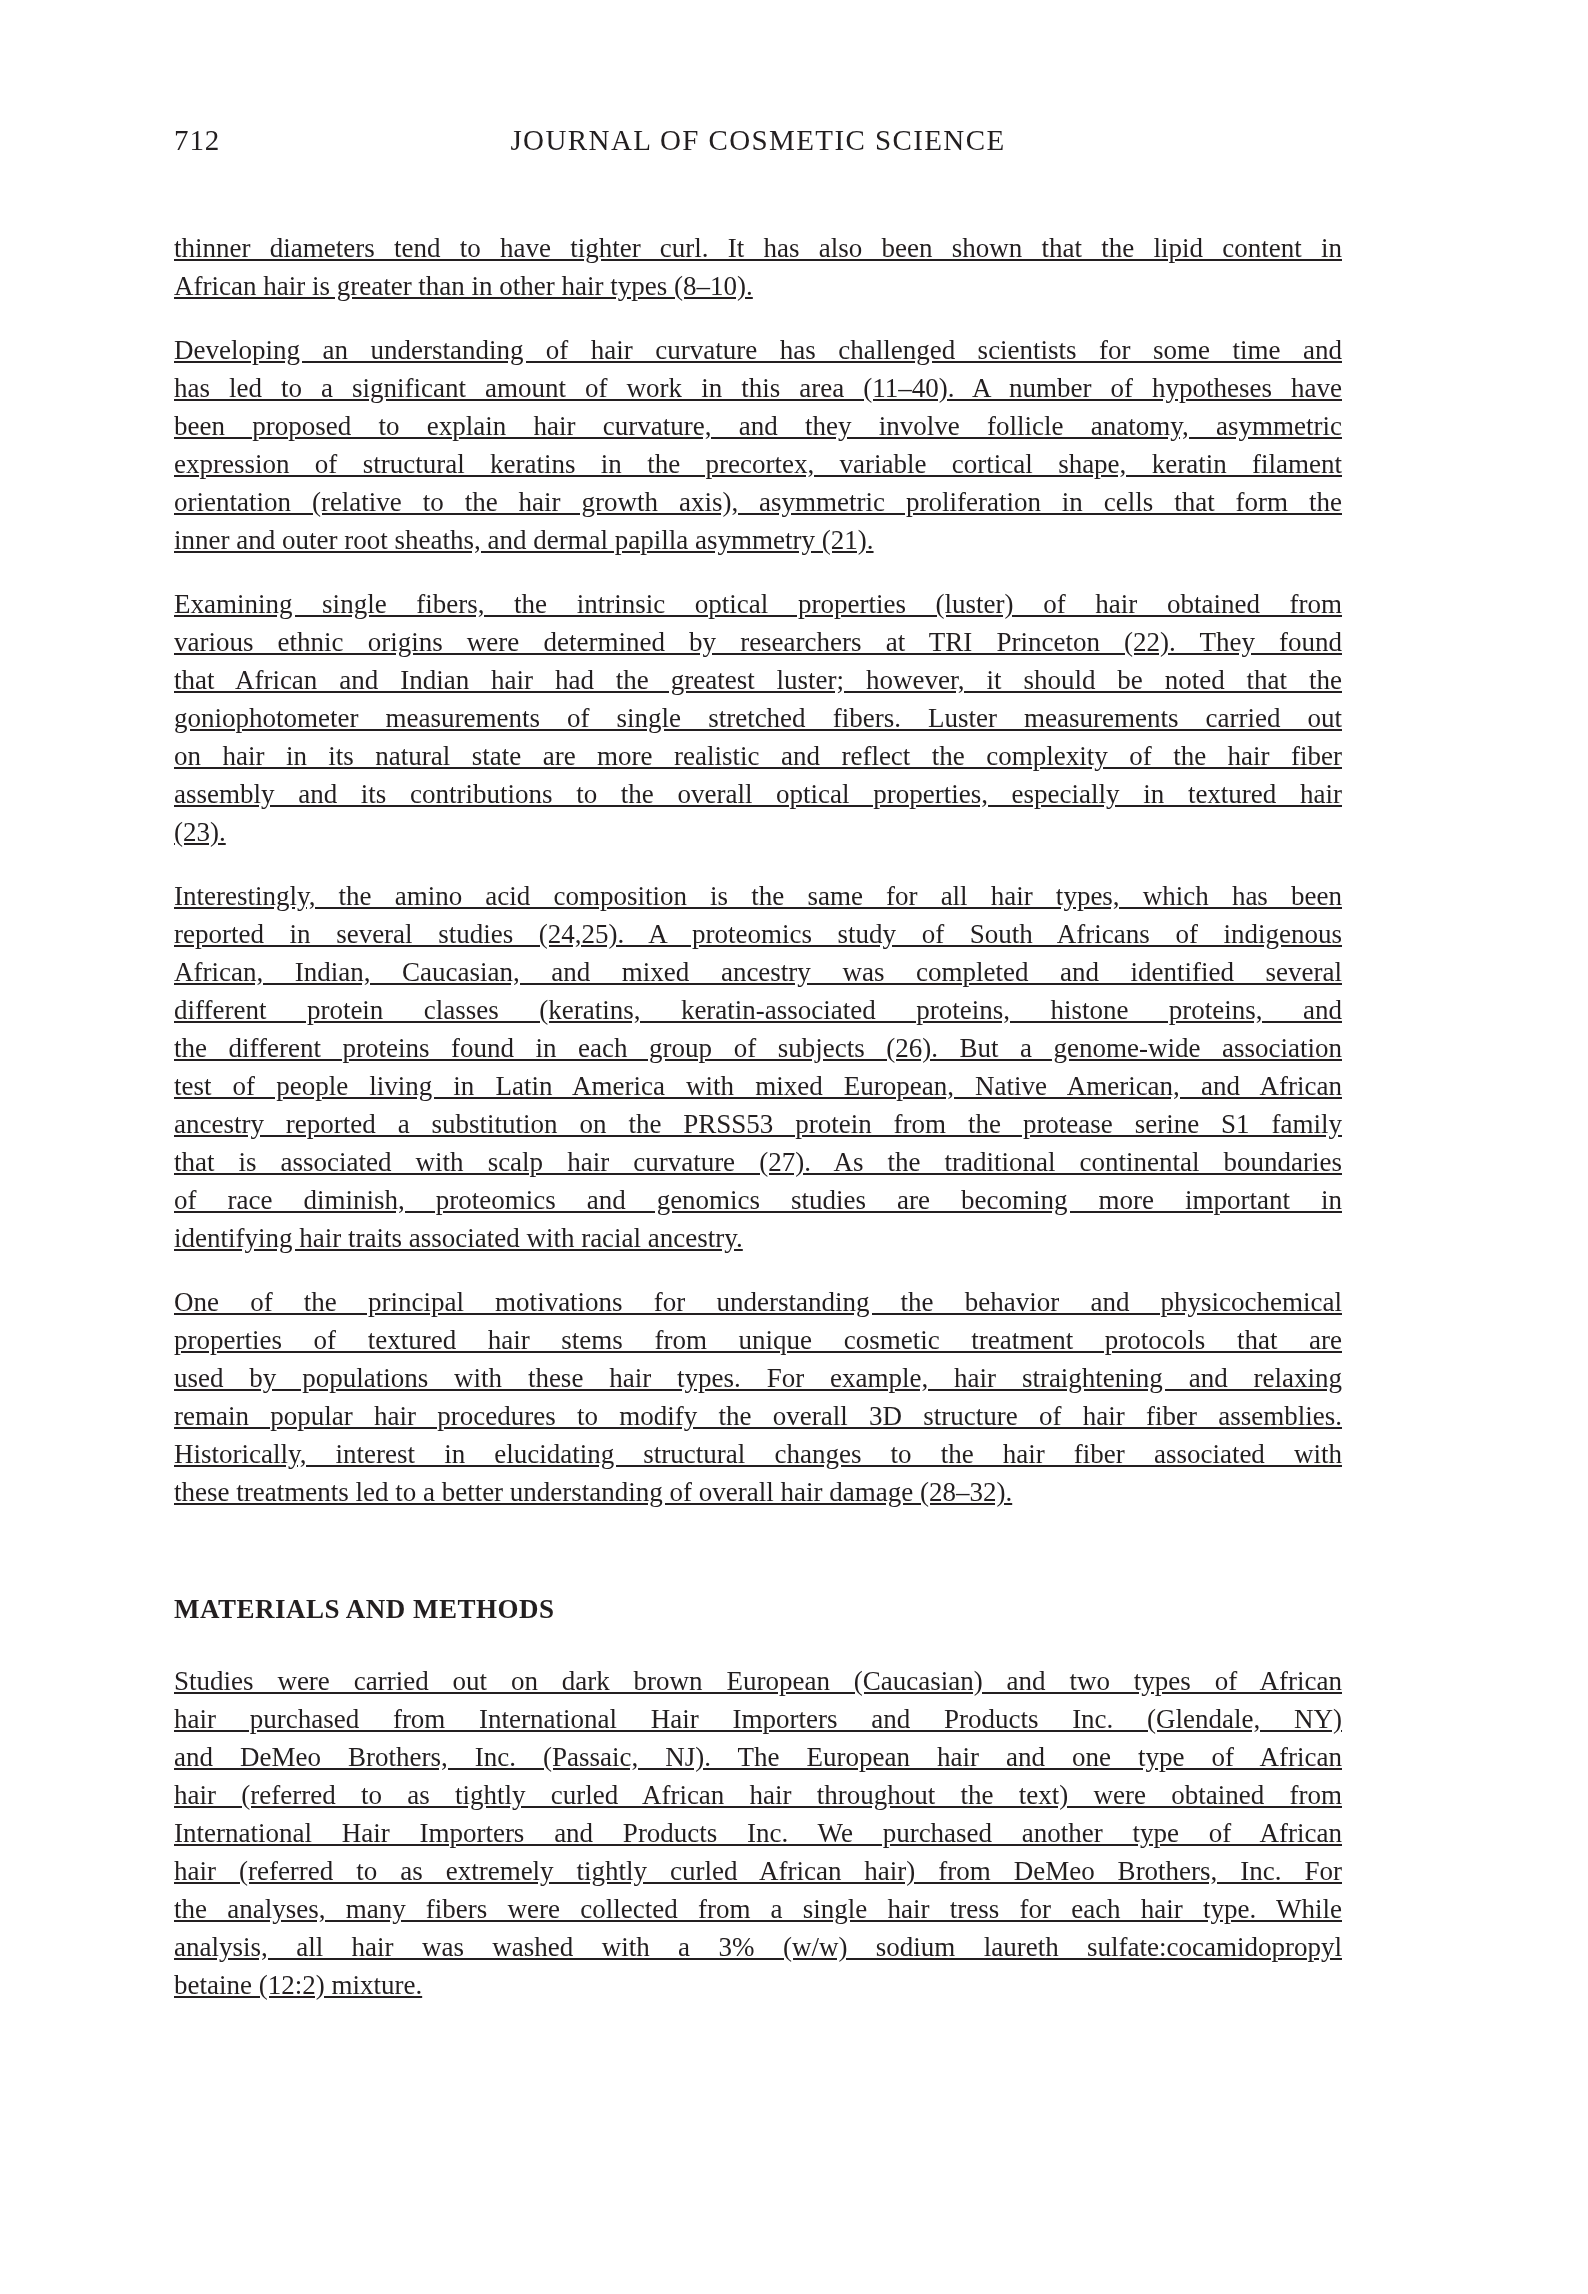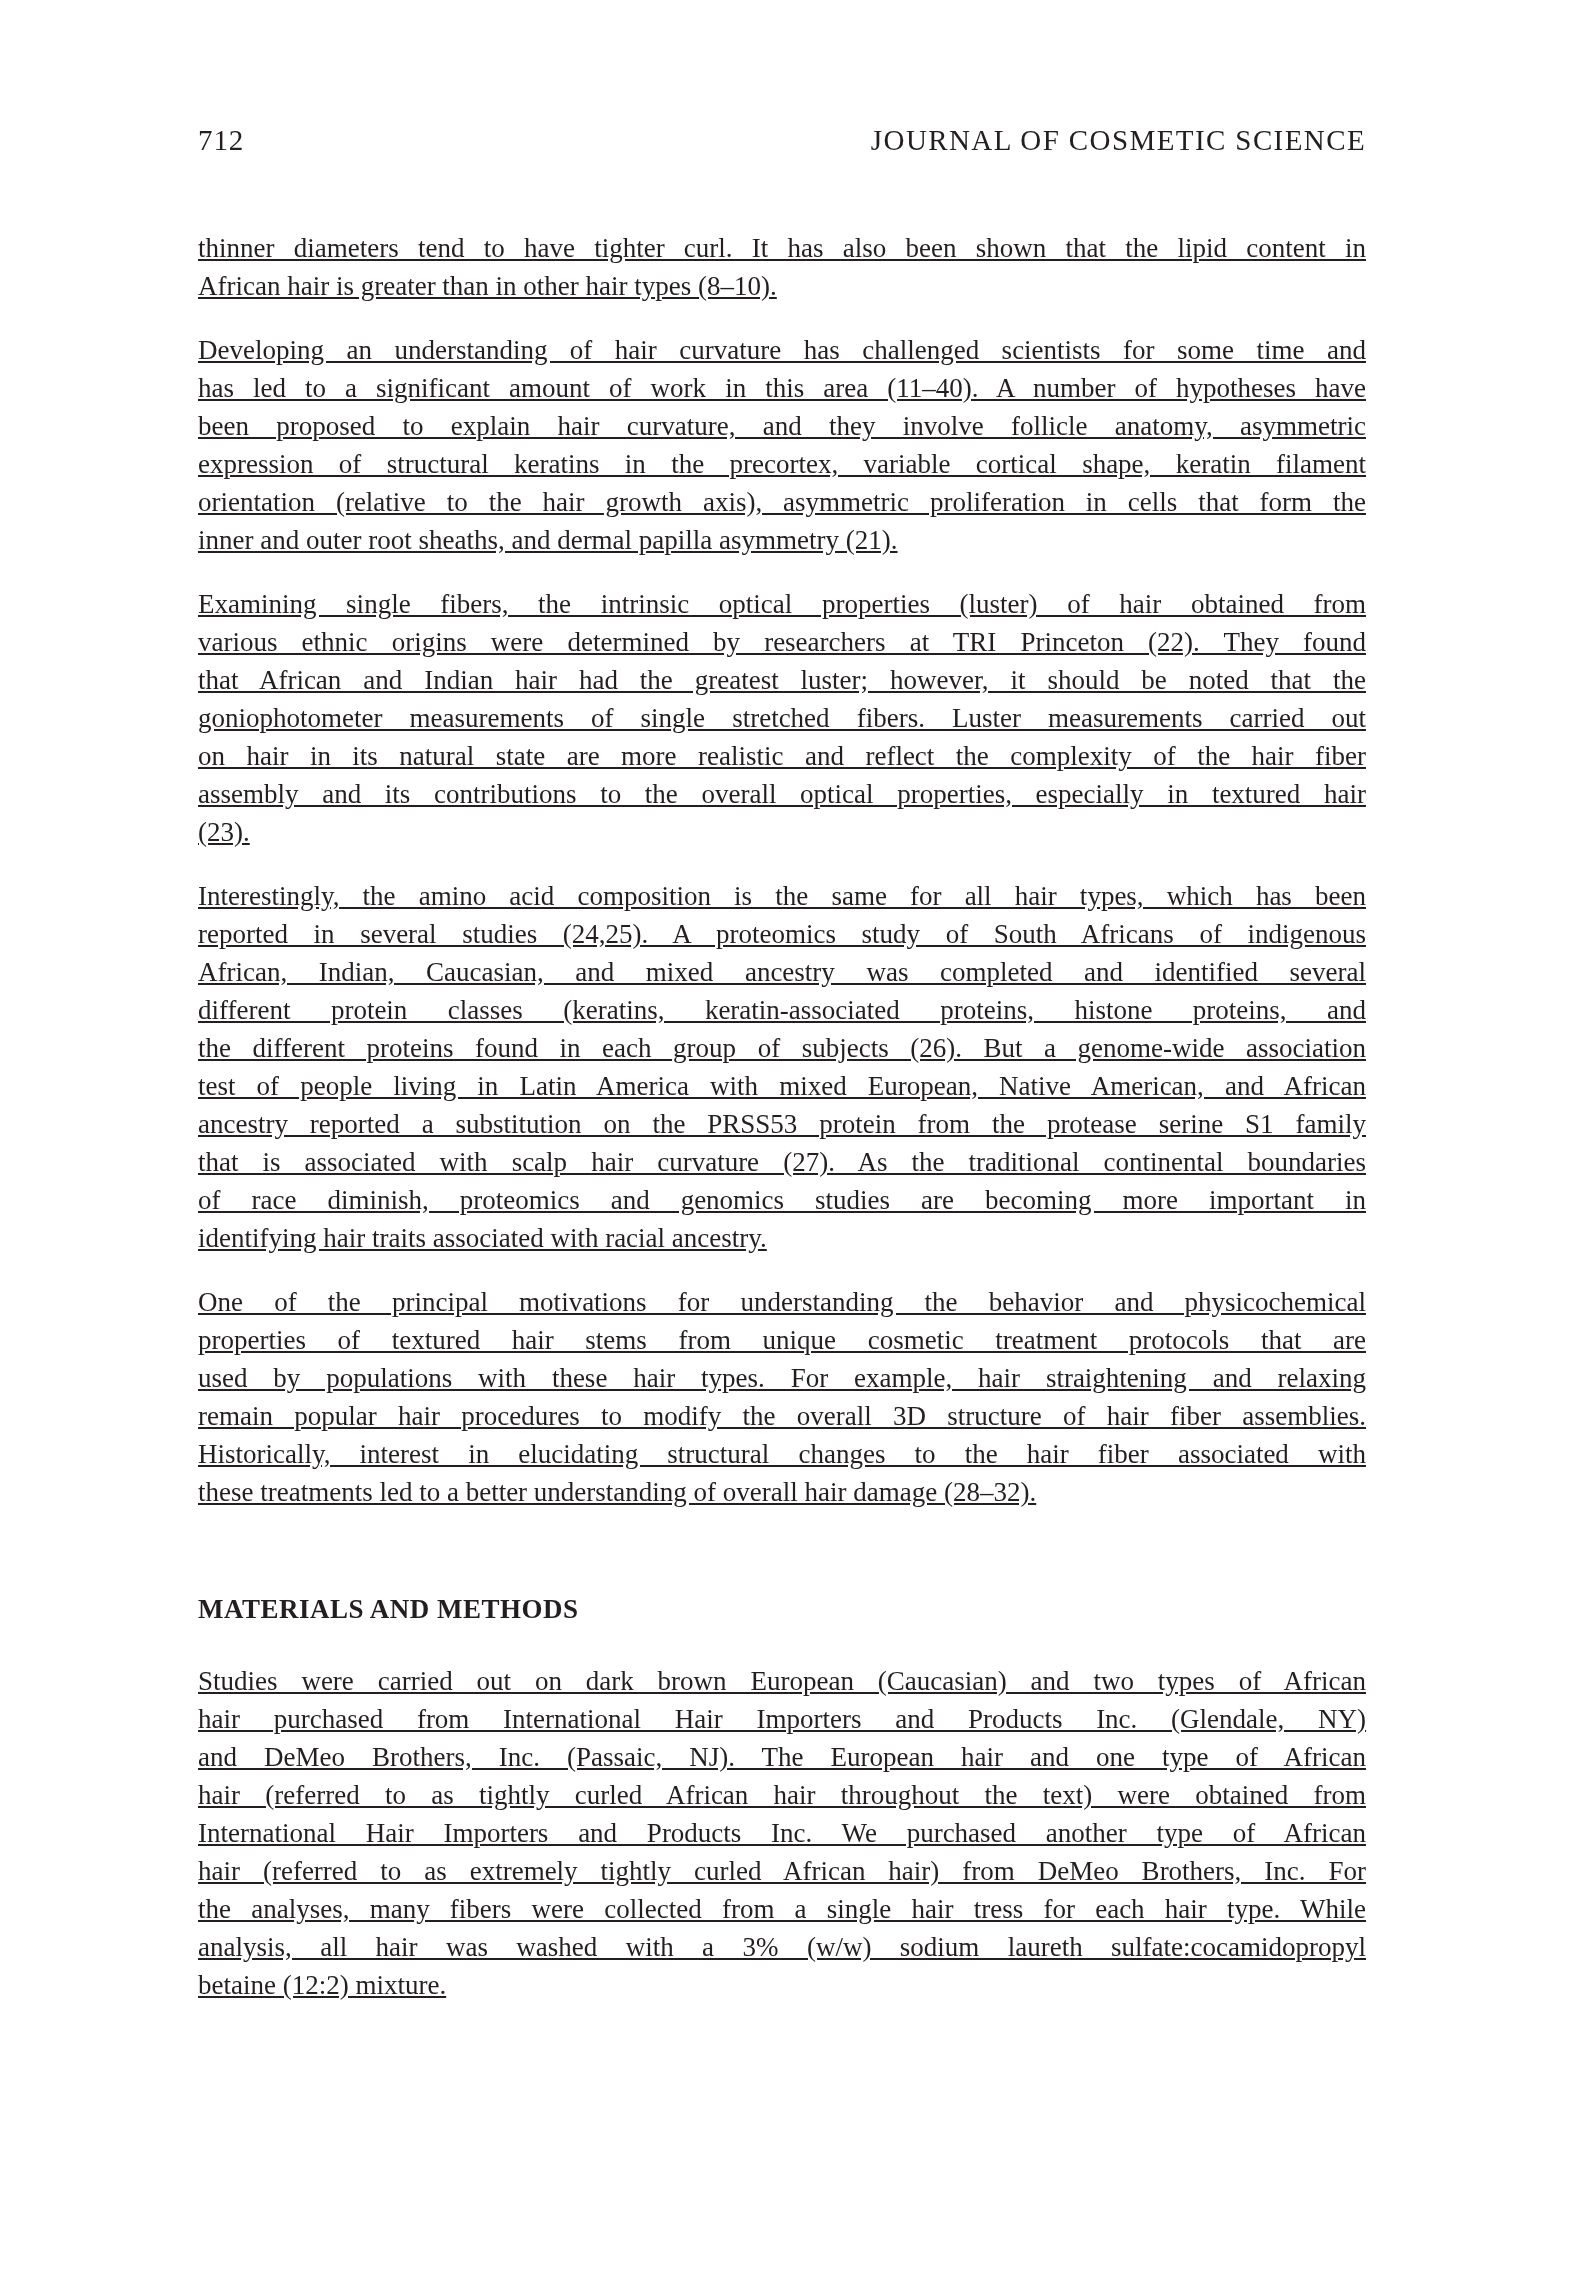--- a/index.html
+++ b/index.html
@@ -20,7 +20,6 @@
     width: 1542px;
     height: 2295px;
     padding: 121px 200px 0 174px; 
-    margin-left: 24px;
   }
   .running-header {
     position: relative;

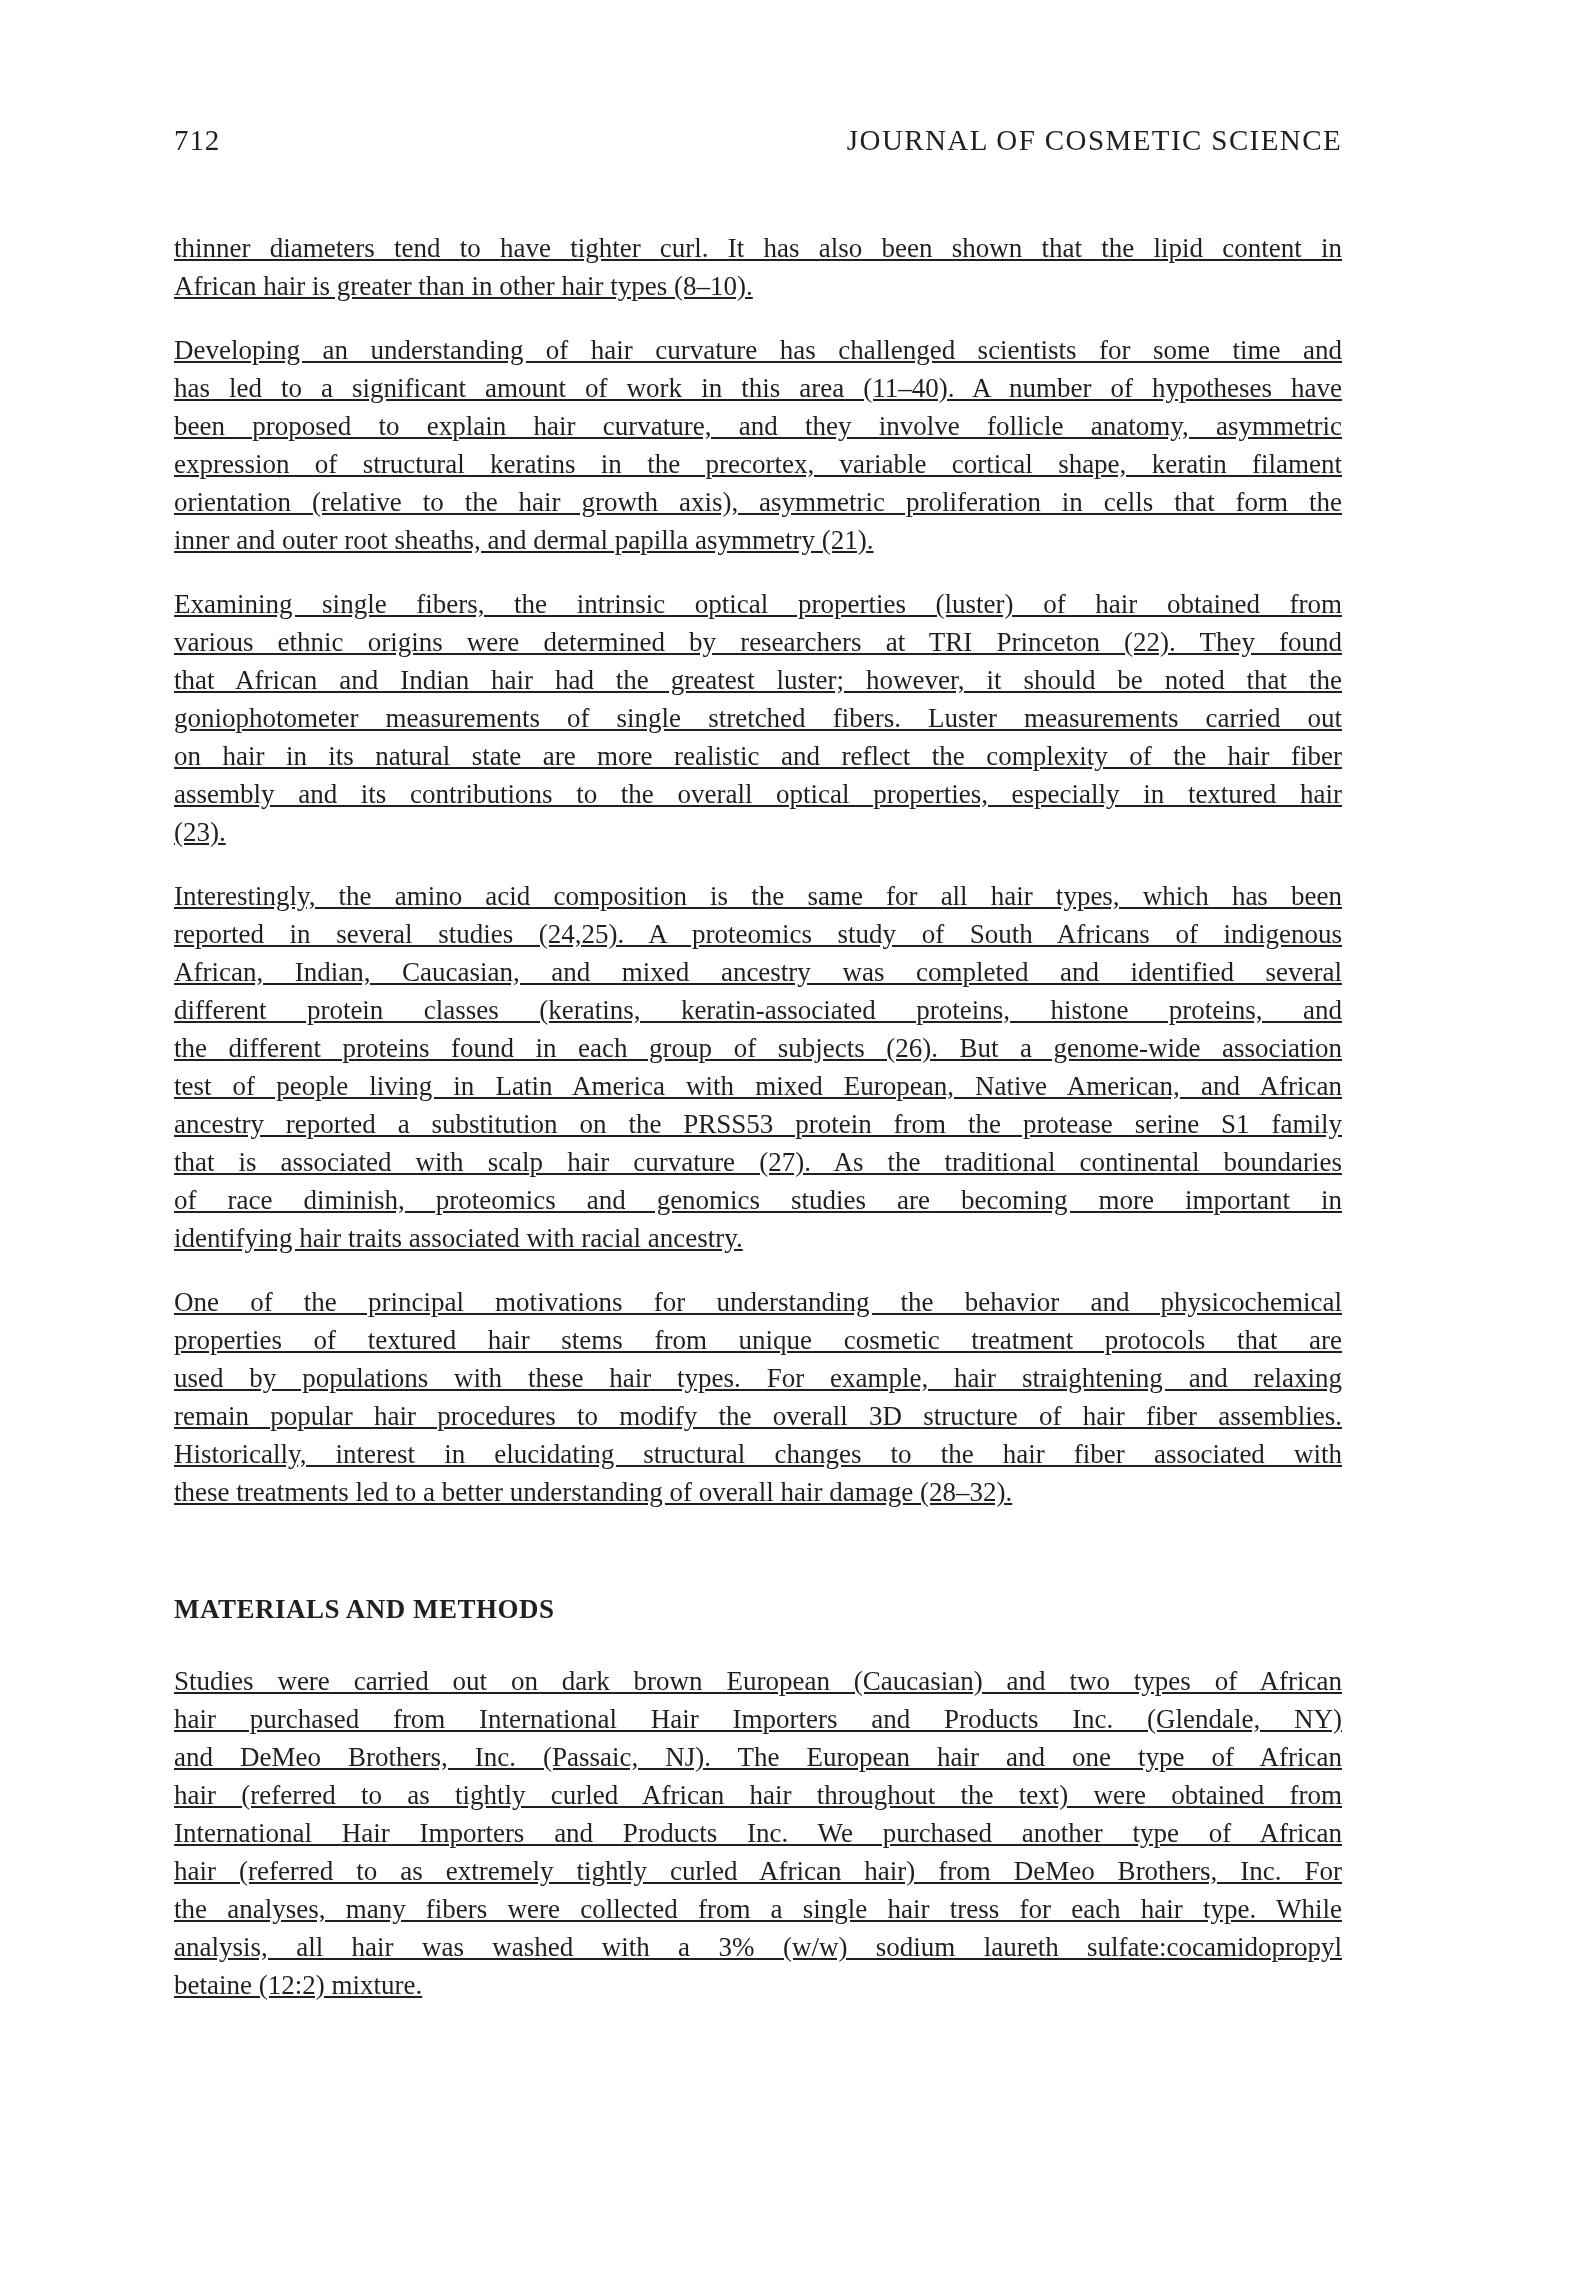--- a/index.html
+++ b/index.html
@@ -36,7 +36,7 @@
   }
   .journal-title {
     display: block;
-    text-align: right;
+    text-align: center;
     letter-spacing: 1.4px;
   }
   .body-text {

